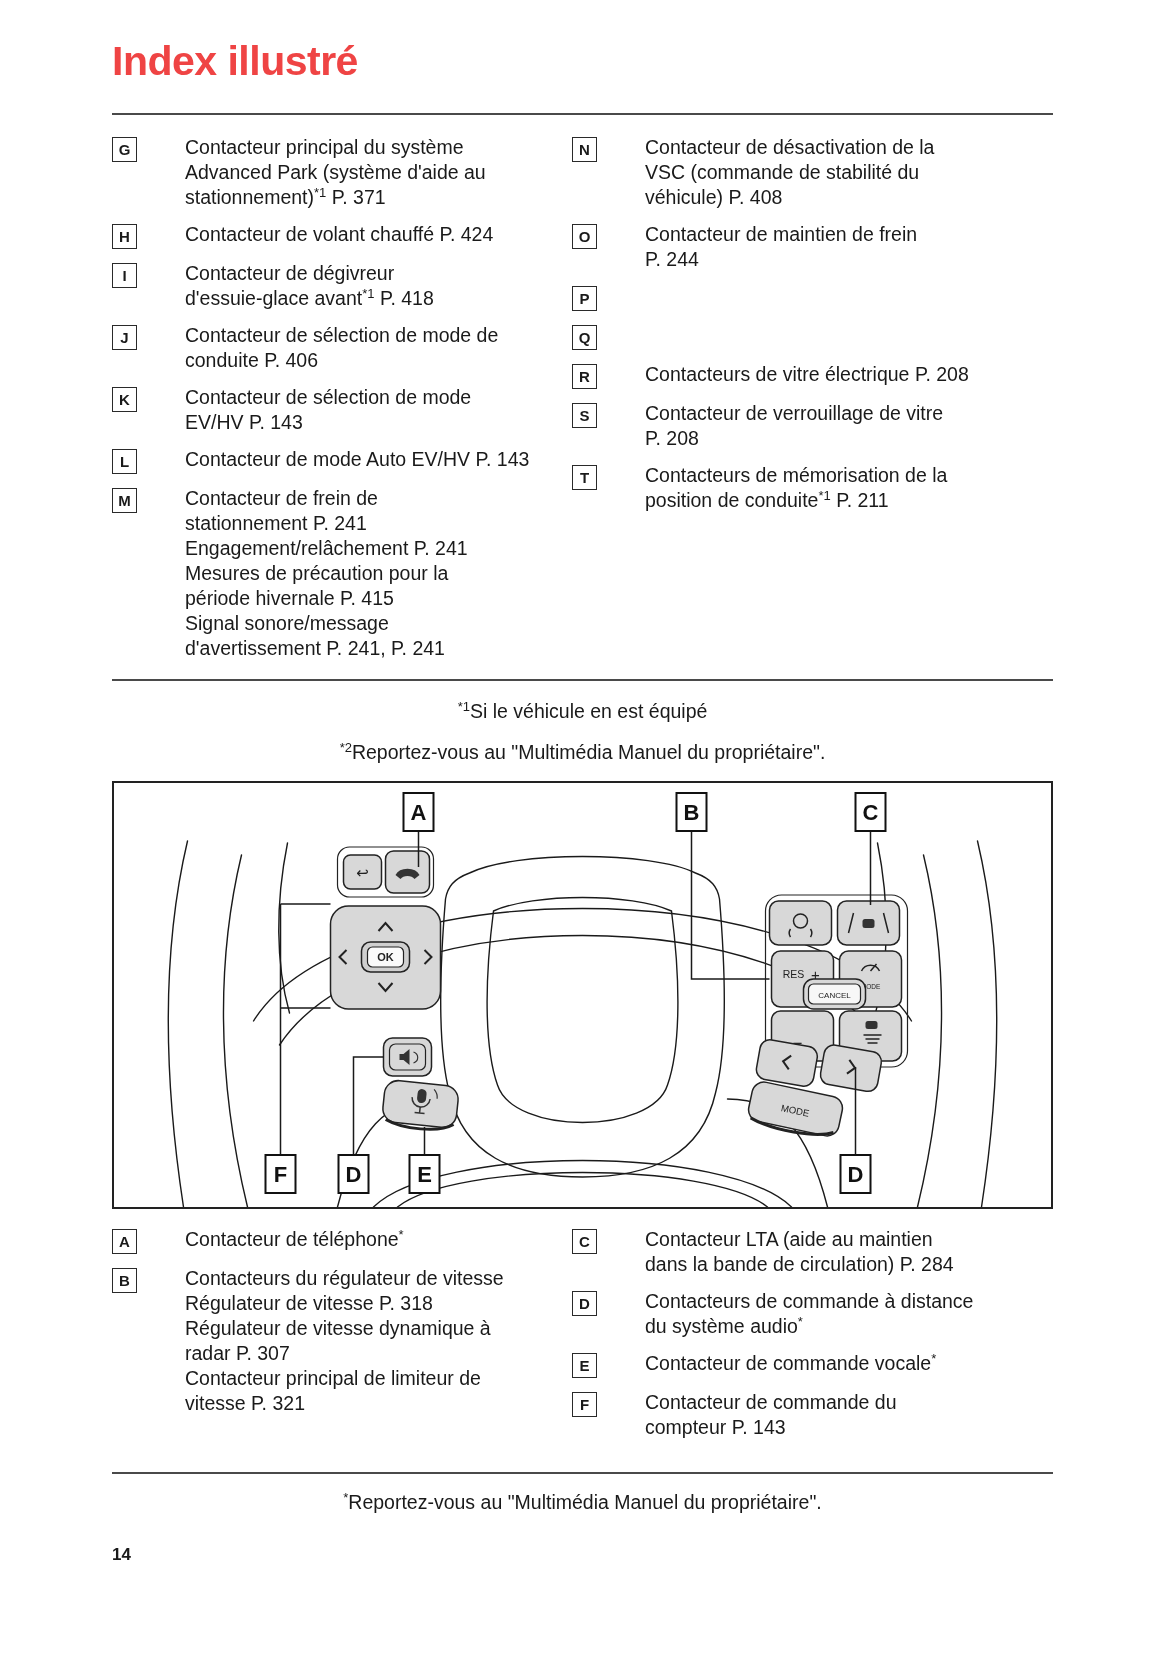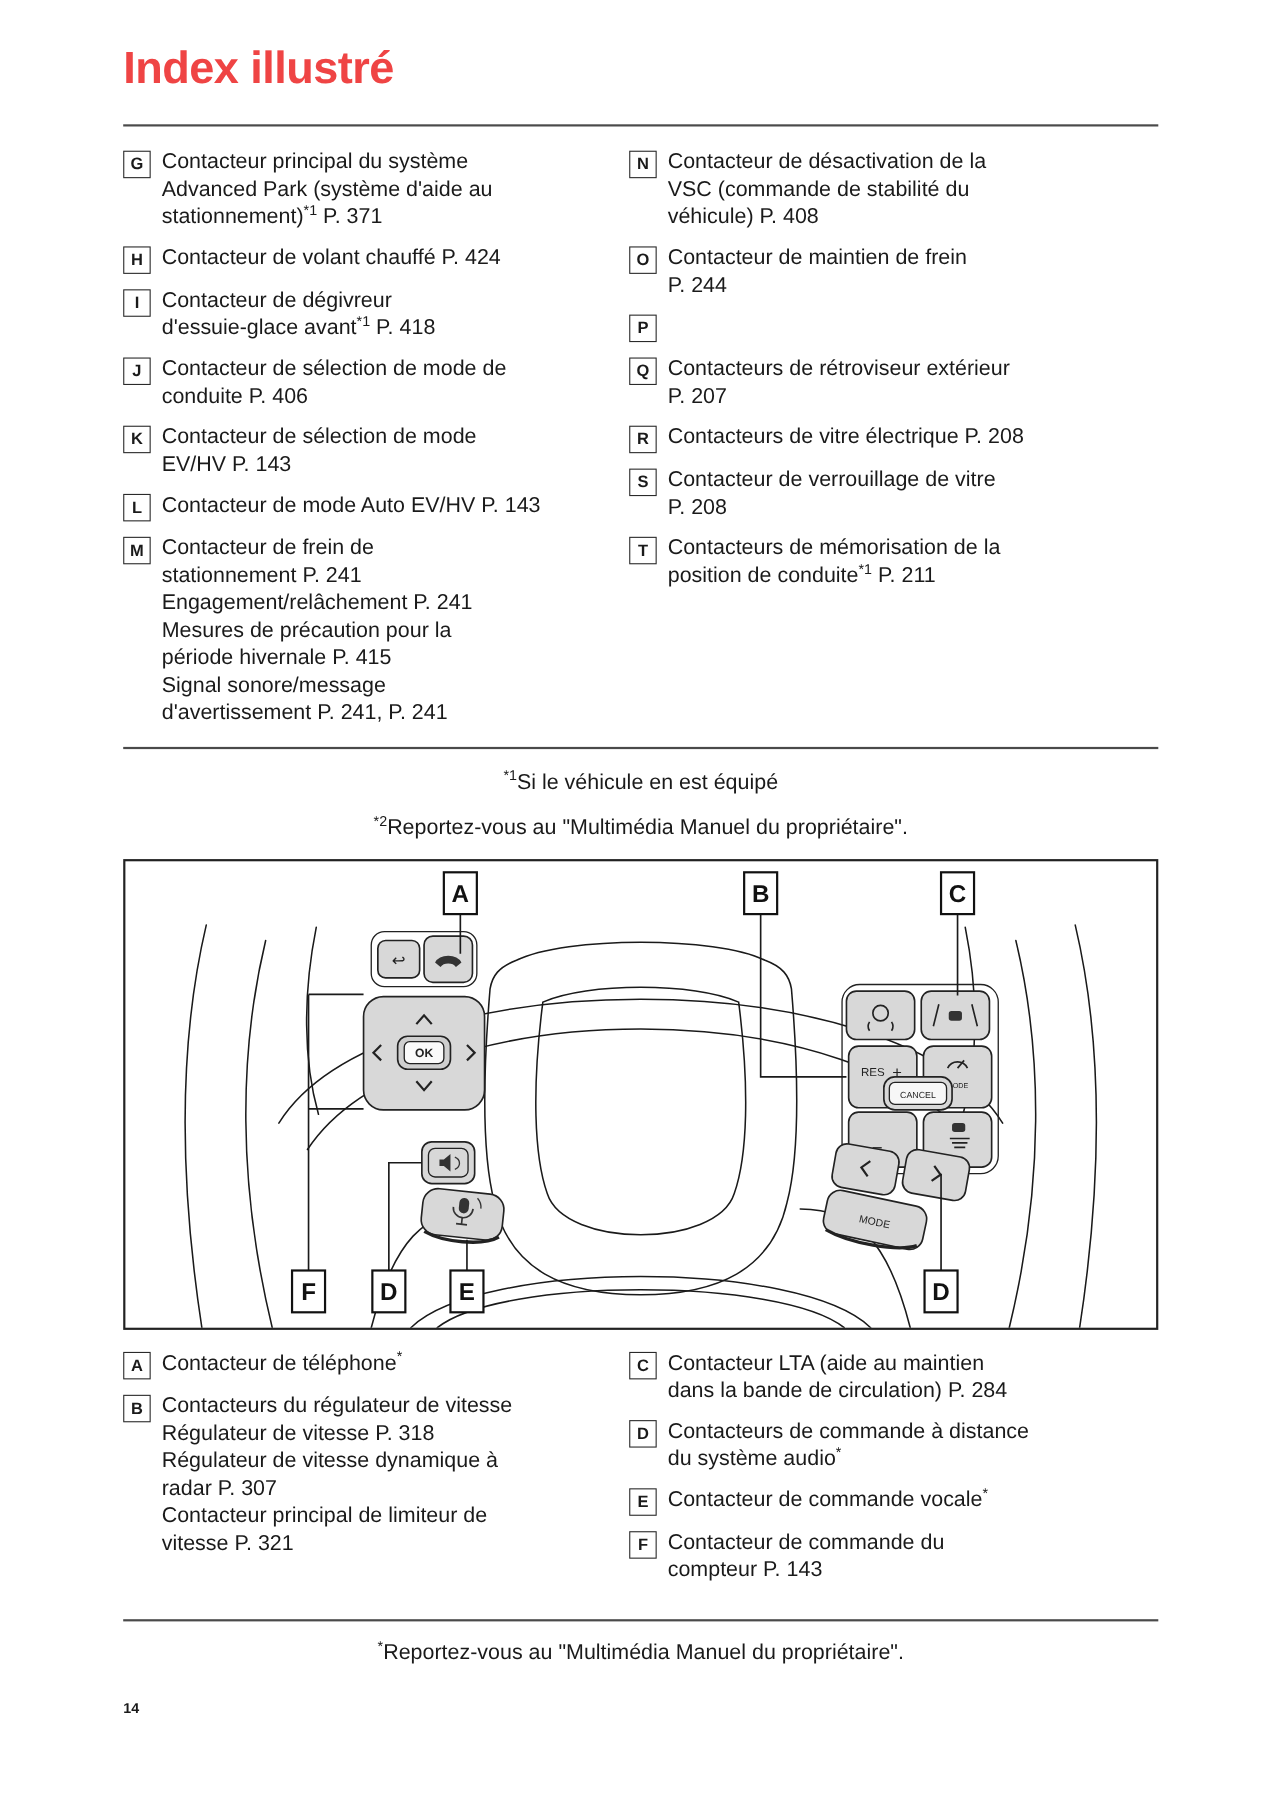--- a/index.html
+++ b/index.html
@@ -14,7 +14,7 @@
   .col { width:434px; }
   .entry { display:flex; margin:0 0 12px 0; }
   .lbox { flex:0 0 auto; width:23px; height:23px; border:1.5px solid #2a2a2a; display:flex; align-items:center; justify-content:center; font-weight:700; font-size:15px; margin:2px 10px 0 0; background:#fff; }
-  .etext { font-size:19.5px; line-height:25px; }
+  .etext { font-size:19.5px; line-height:25px;margin-left:38px; }
   sup { font-size:13px; line-height:0; }
   .fnote { font-size:19.5px; line-height:25px; margin:0 0 16px 0;text-align:center; }
   .diagram { border:2px solid #222; height:424px; margin:10px 0 18px 0; background:#fff; }

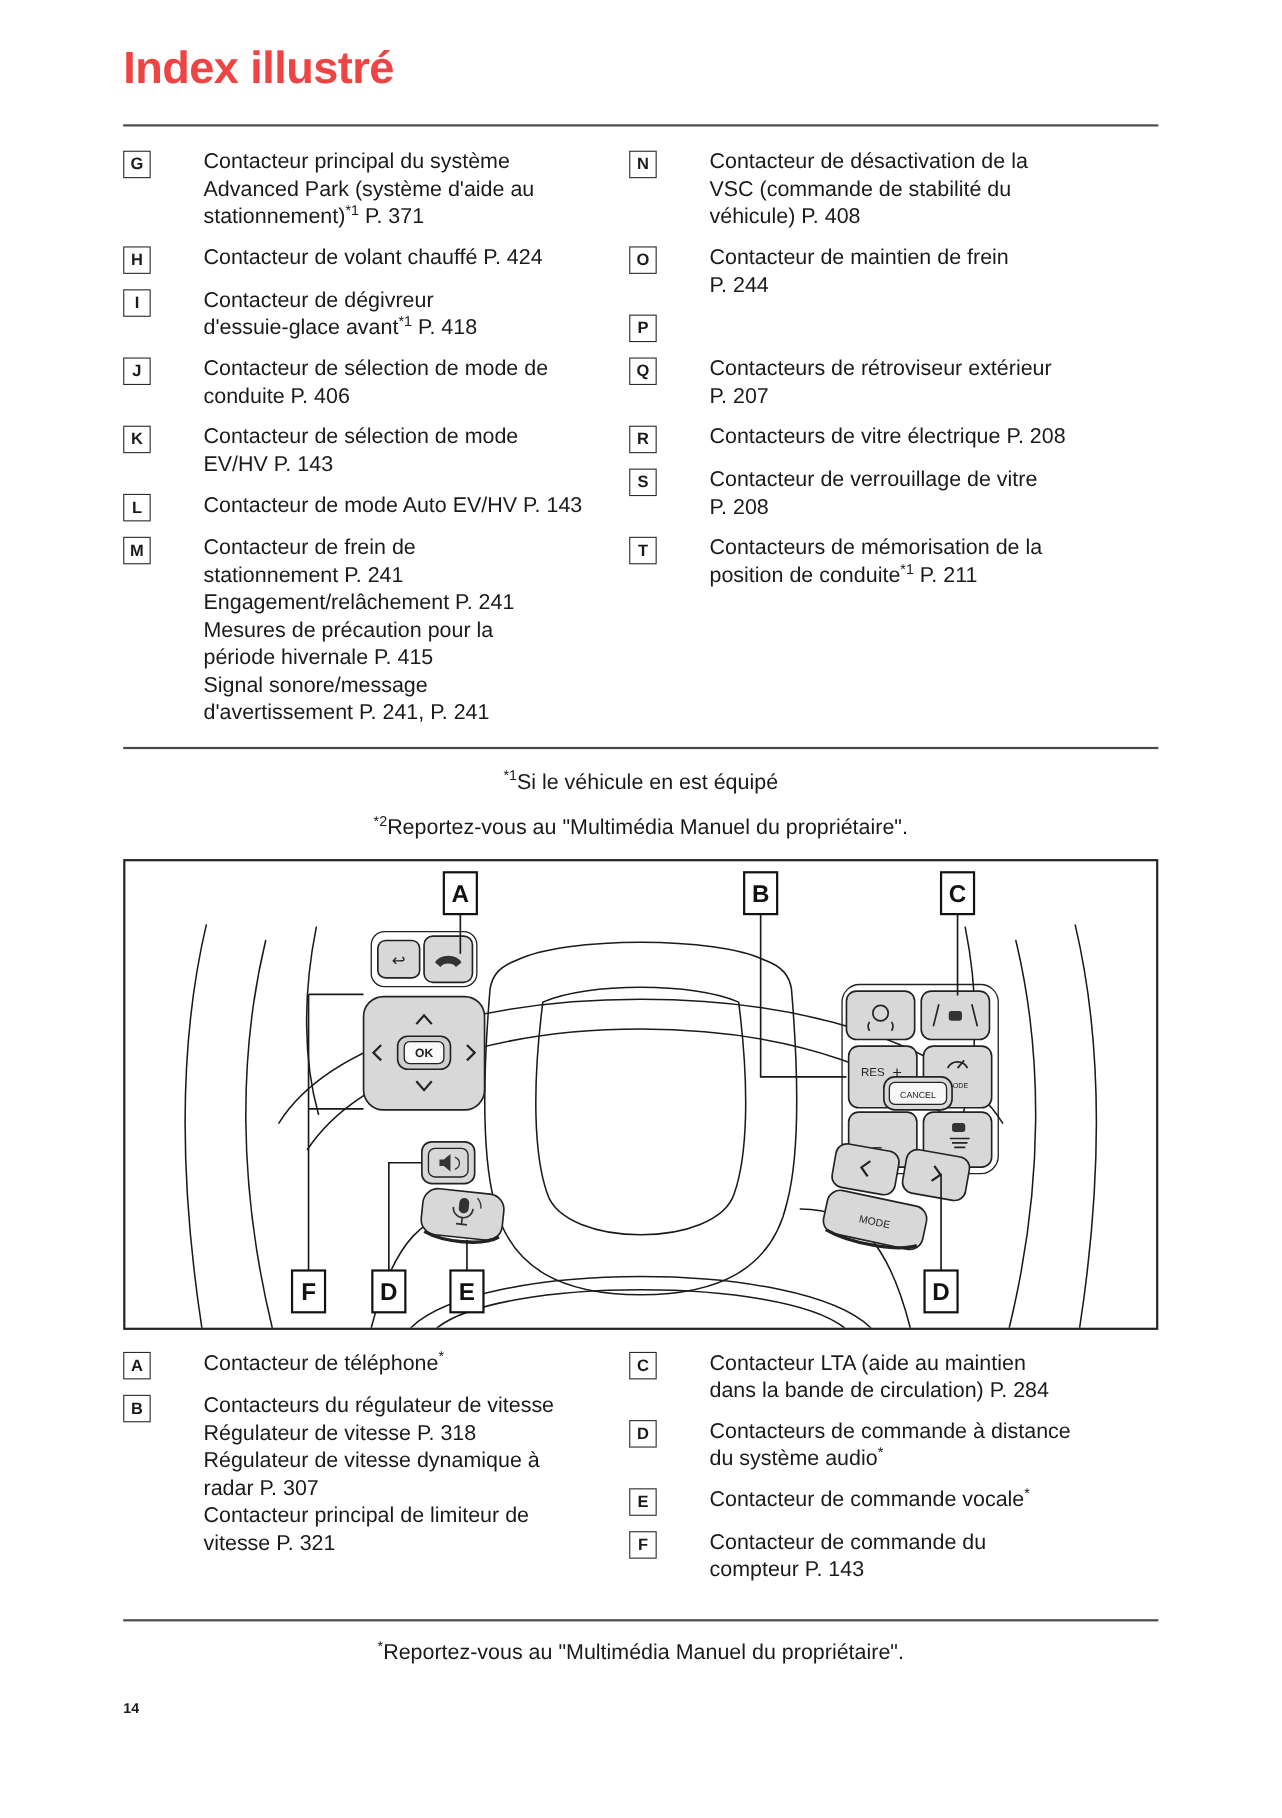--- a/index.html
+++ b/index.html
@@ -107,10 +107,6 @@
         </div>
         <div class="entry">
           <span class="lbox">Q</span>
-          <div class="etext">
-            <div class="eline">Contacteurs de rétroviseur extérieur</div>
-            <div class="eline">P. 207</div>
-          </div>
         </div>
         <div class="entry">
           <span class="lbox">R</span>

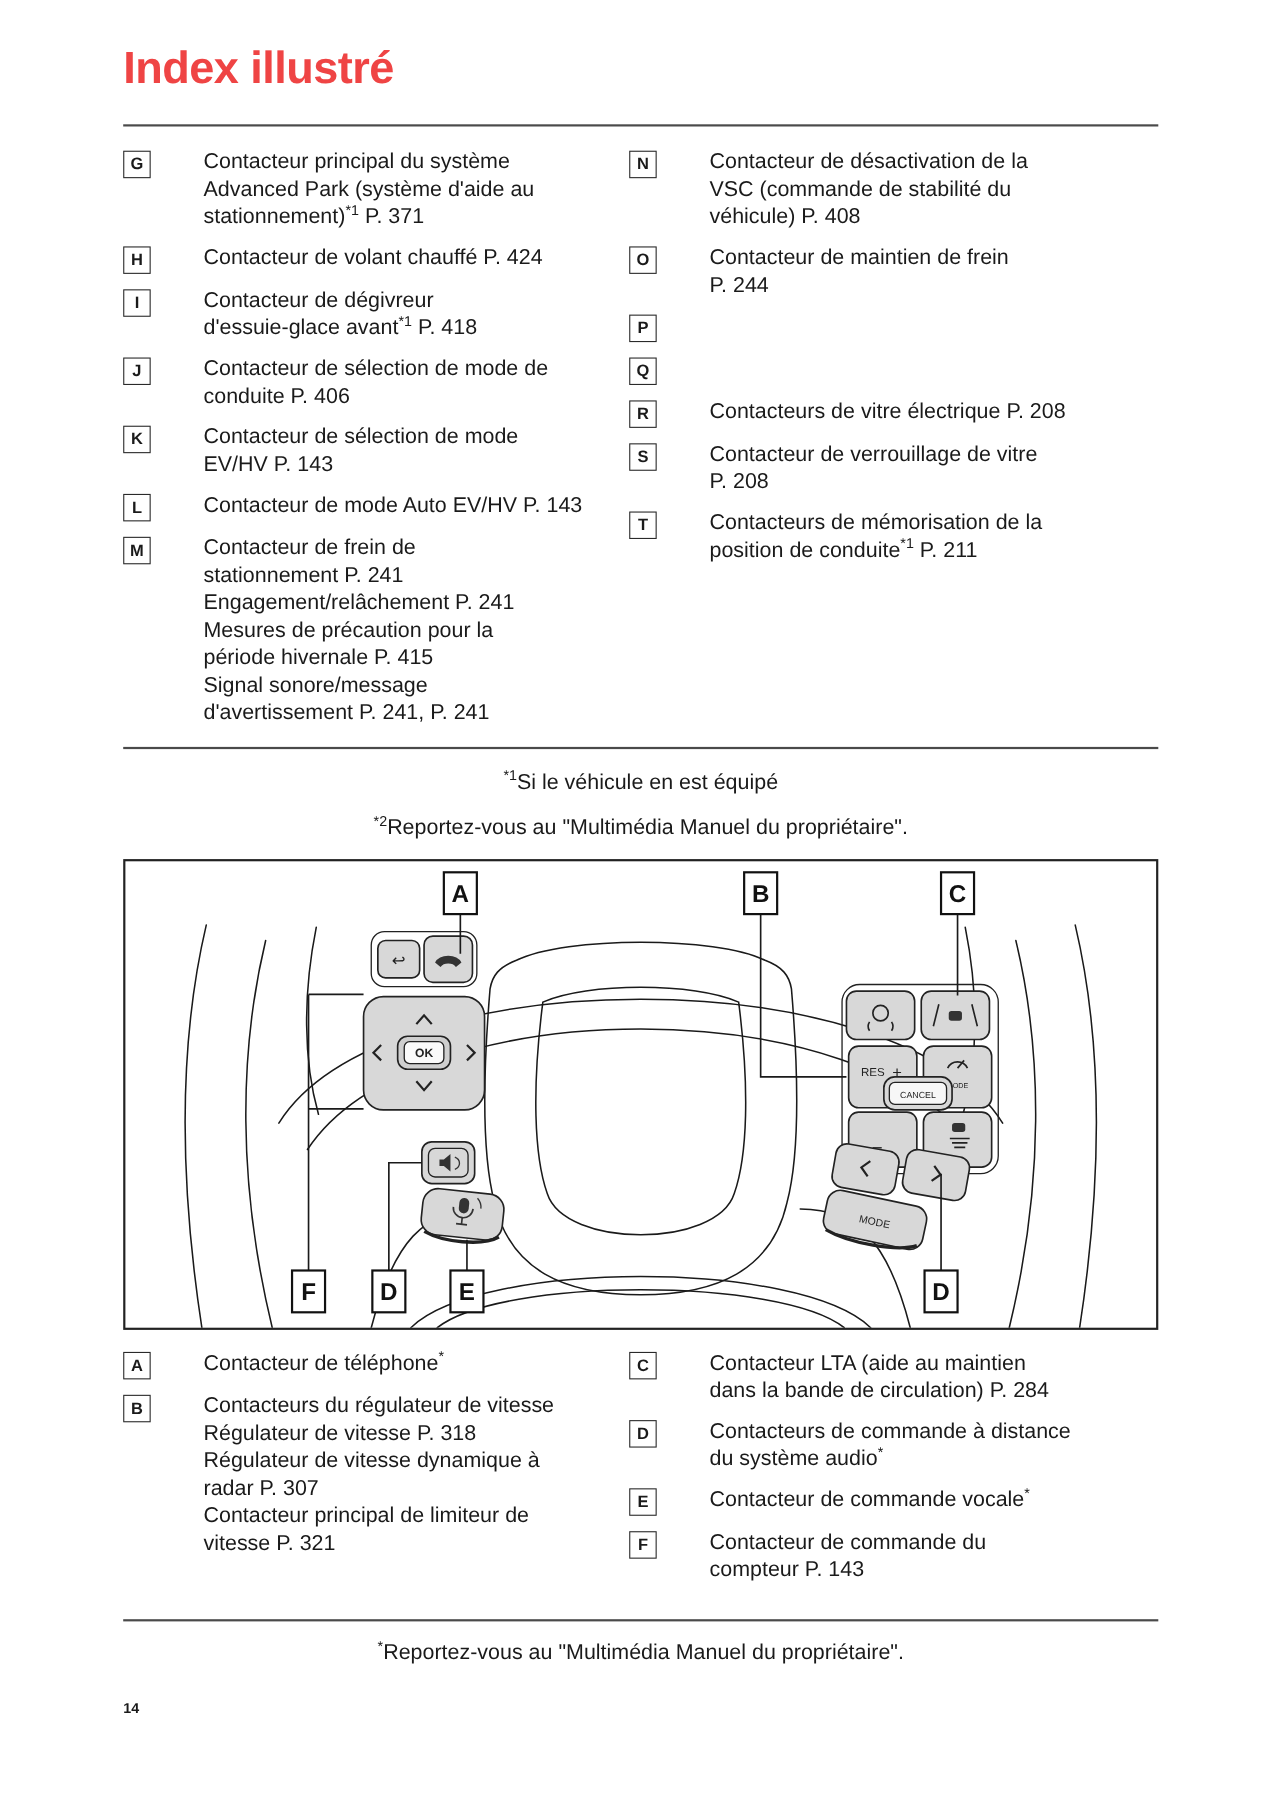--- a/index.html
+++ b/index.html
@@ -19,7 +19,7 @@
   .fnote { font-size:19.5px; line-height:25px; margin:0 0 16px 0;text-align:center; }
   .diagram { border:2px solid #222; height:424px; margin:10px 0 18px 0; background:#fff; }
   .diagram svg { display:block; width:100%; height:100%; }
-  .pageno { font-weight:700; font-size:13px; margin:30px 0 0 0; }
+  .pageno { font-weight:700; font-size:17px; margin:30px 0 0 0; }
   svg text { font-family:"Liberation Sans",sans-serif; }
 </style>
 </head>

